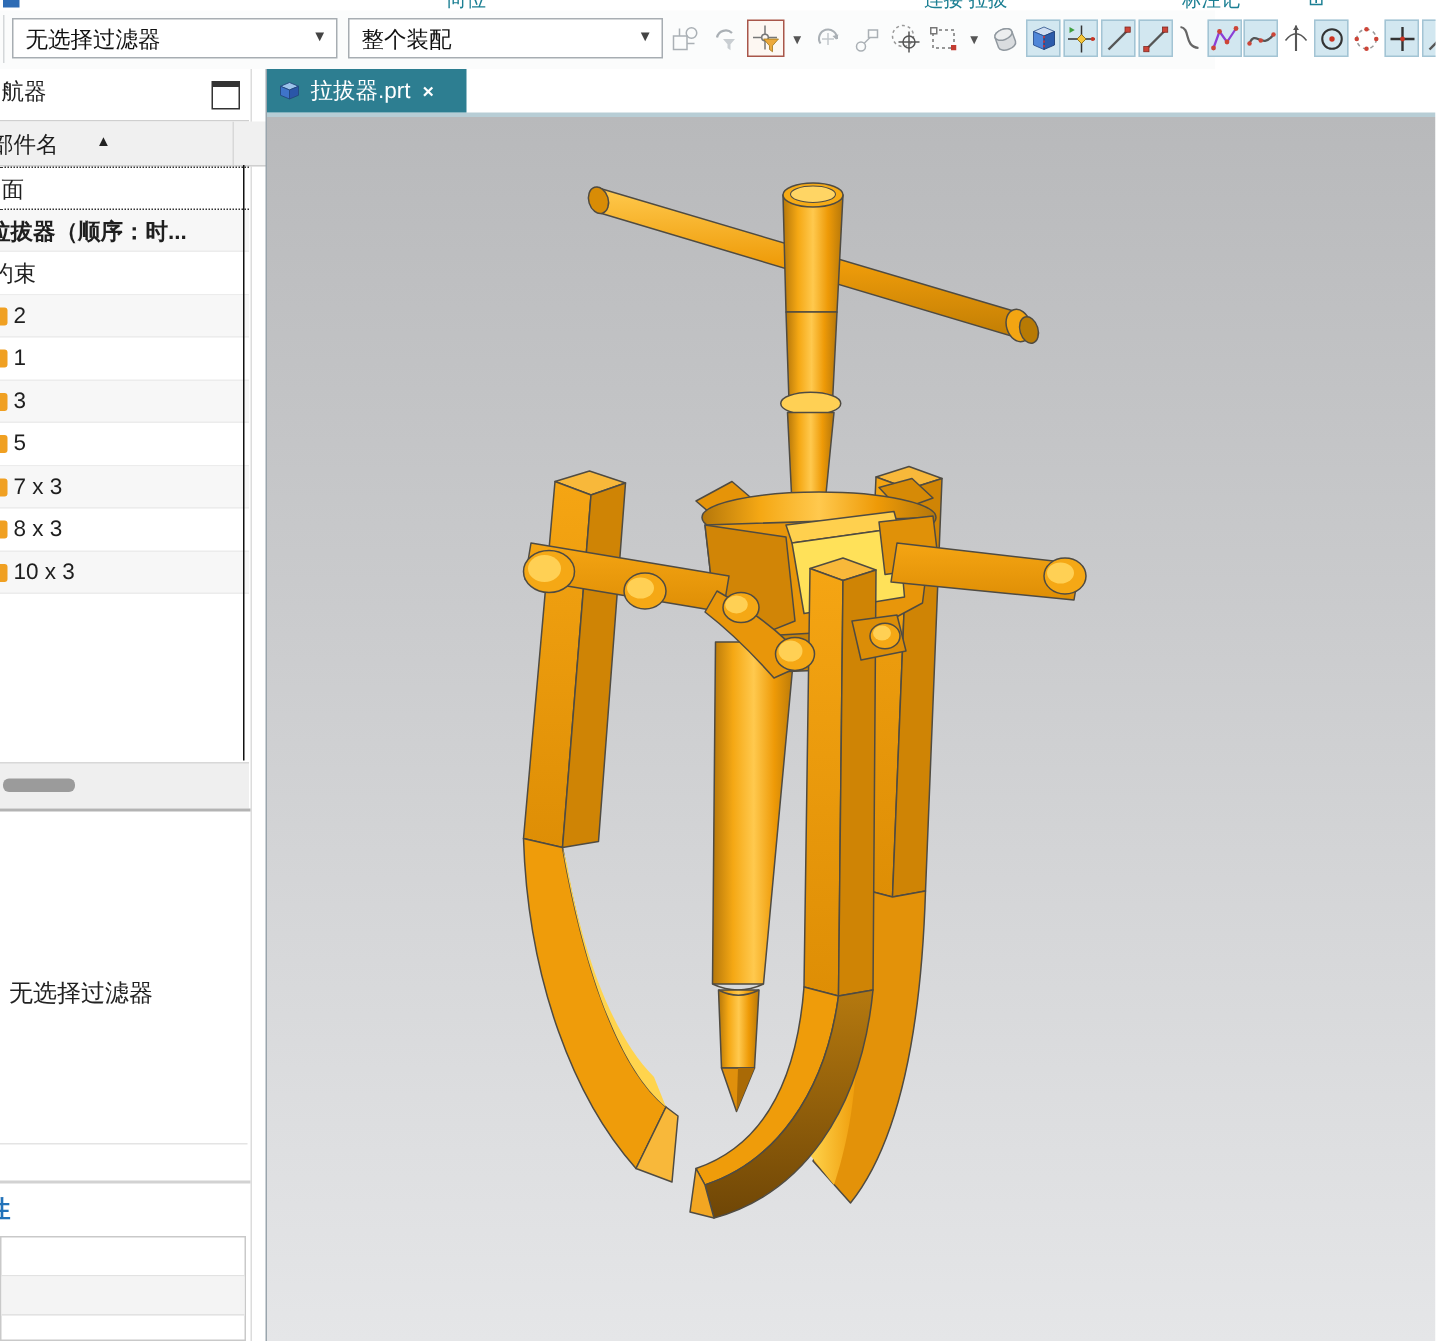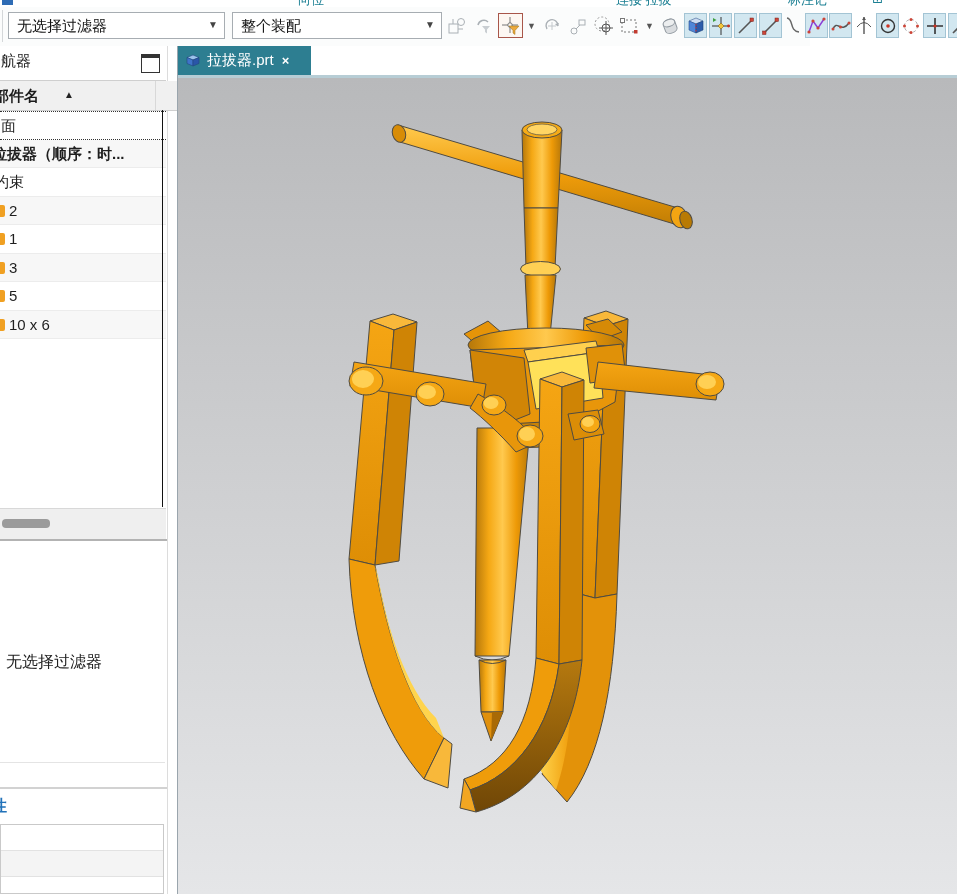--- a/index.html
+++ b/index.html
@@ -24,7 +24,7 @@
   .nav-title{position:absolute;left:1px;top:6px;font-size:15px;color:#1a1a1a;}
   .winbox{position:absolute;left:141px;top:8px;width:17px;height:14px;border:1px solid #333;border-top:4px solid #333;background:#fff;}
   .tree{position:absolute;left:0;top:34px;width:166px;height:461px;border-top:1px solid #cfcfcf;}
-  .tree-head{position:absolute;left:0;top:0;width:190px;height:29px;background:#f0f0f0;border-bottom:1px solid #cfcfcf;overflow:hidden;font-weight:bold;}
+  .tree-head{position:absolute;left:0;top:0;width:190px;height:29px;background:#f0f0f0;border-bottom:1px solid #cfcfcf;overflow:hidden;}
   .tree-head .lbl{position:absolute;left:0;top:6px;font-size:15px;margin-left:-6px;white-space:nowrap;}
   .tree-head .sort{position:absolute;left:64px;top:8px;font-size:10px;color:#222;}
   .hd-div{position:absolute;left:155px;top:0;width:1px;height:29px;background:#d8d8d8;}

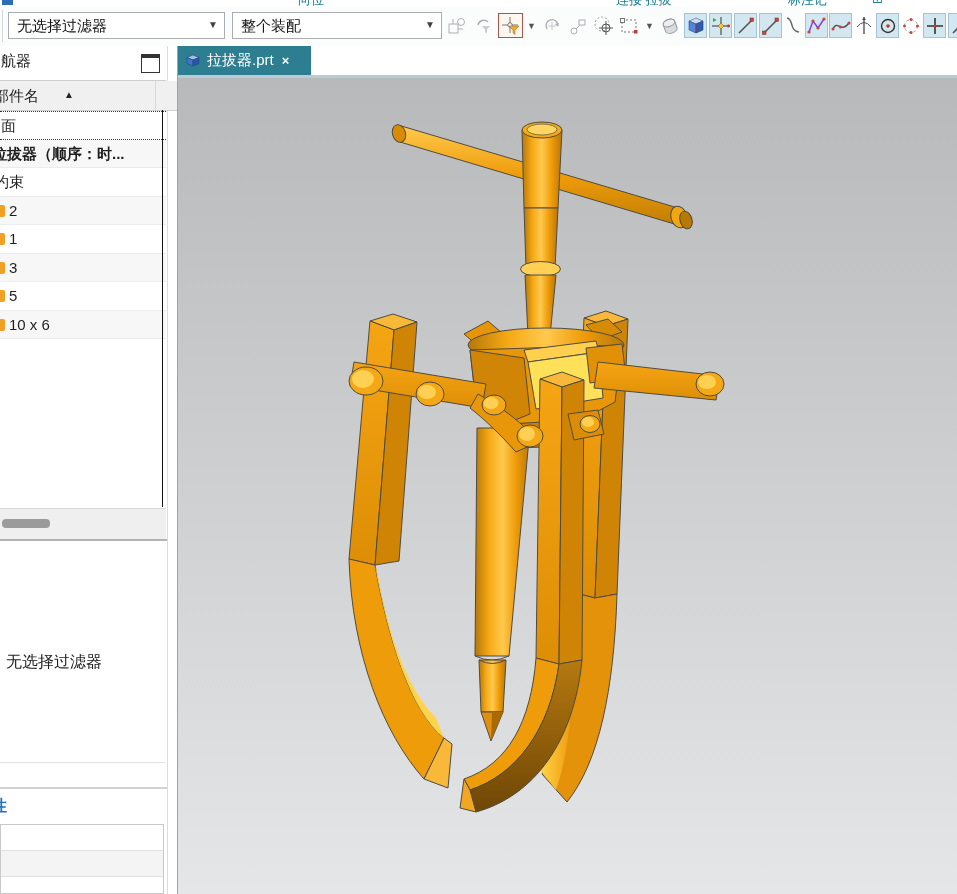--- a/index.html
+++ b/index.html
@@ -270,6 +270,10 @@
         </div>
       <div class="trow sl">
           <span class="sliver"></span>
+          <span class="lbl">7 x 3</span>
+        </div>
+      <div class="trow sl">
+          <span class="sliver"></span>
           <span class="lbl">10 x 6</span>
         </div>
     </div>

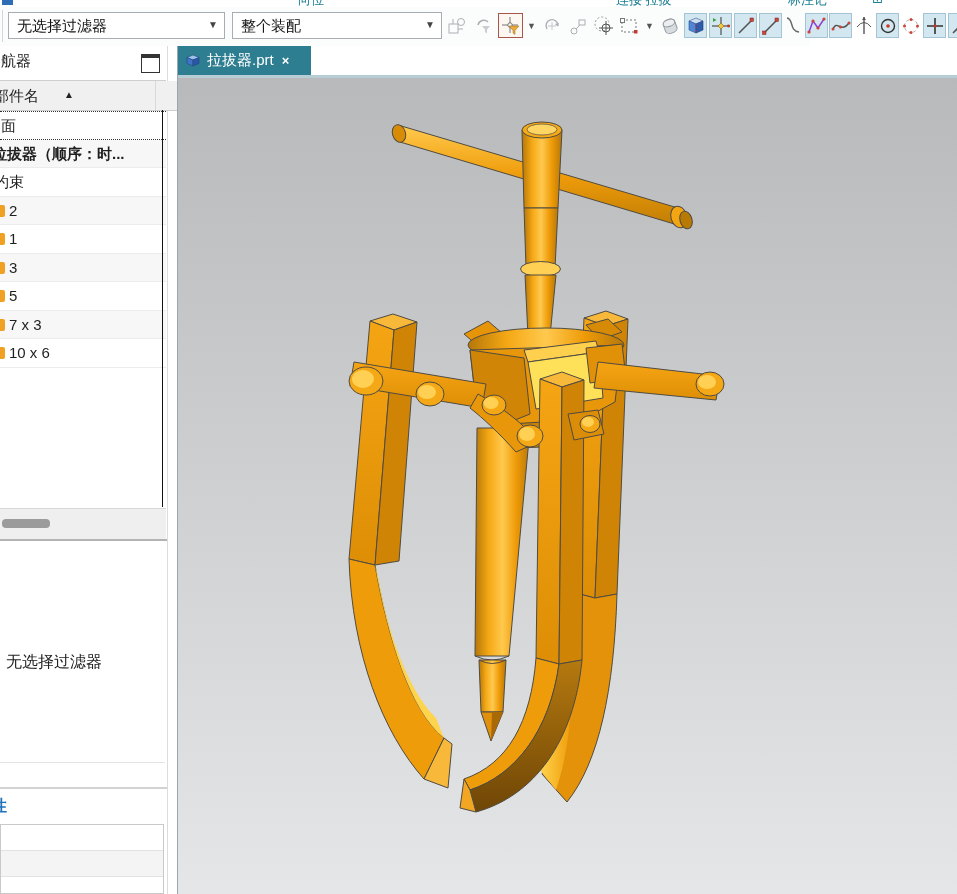--- a/index.html
+++ b/index.html
@@ -274,6 +274,10 @@
         </div>
       <div class="trow sl">
           <span class="sliver"></span>
+          <span class="lbl">8 x 3</span>
+        </div>
+      <div class="trow sl">
+          <span class="sliver"></span>
           <span class="lbl">10 x 6</span>
         </div>
     </div>

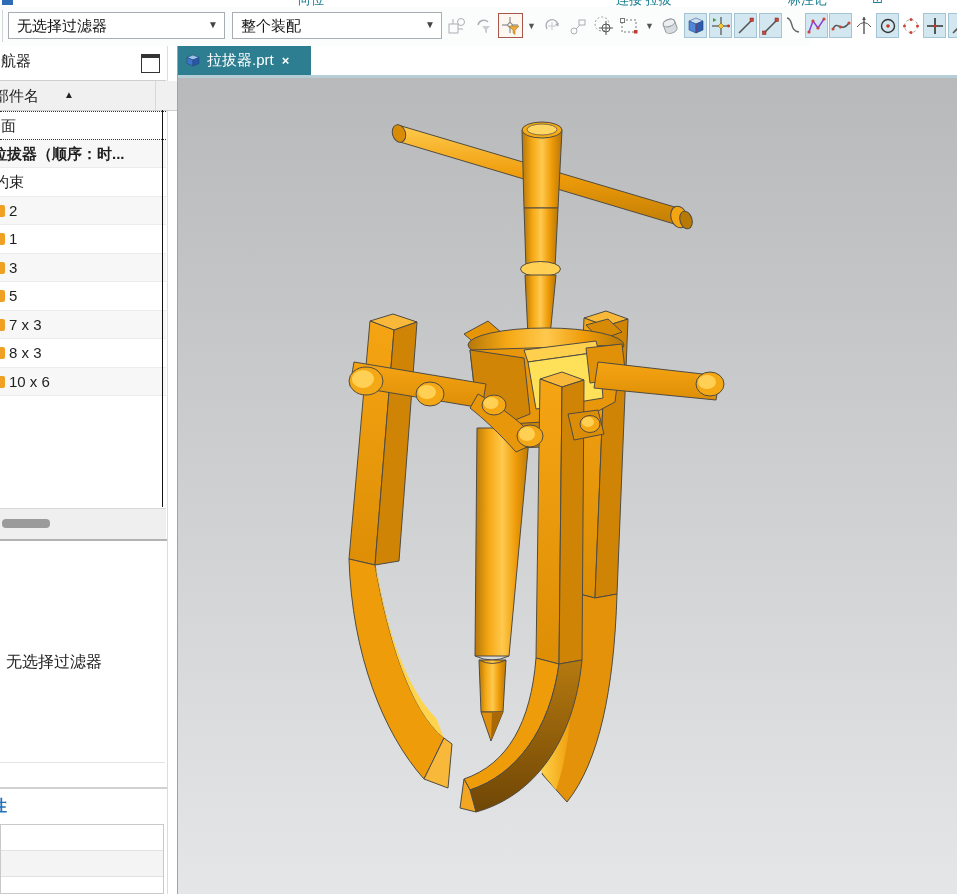--- a/index.html
+++ b/index.html
@@ -278,7 +278,7 @@
         </div>
       <div class="trow sl">
           <span class="sliver"></span>
-          <span class="lbl">10 x 6</span>
+          <span class="lbl">10 x 3</span>
         </div>
     </div>
   </div>

